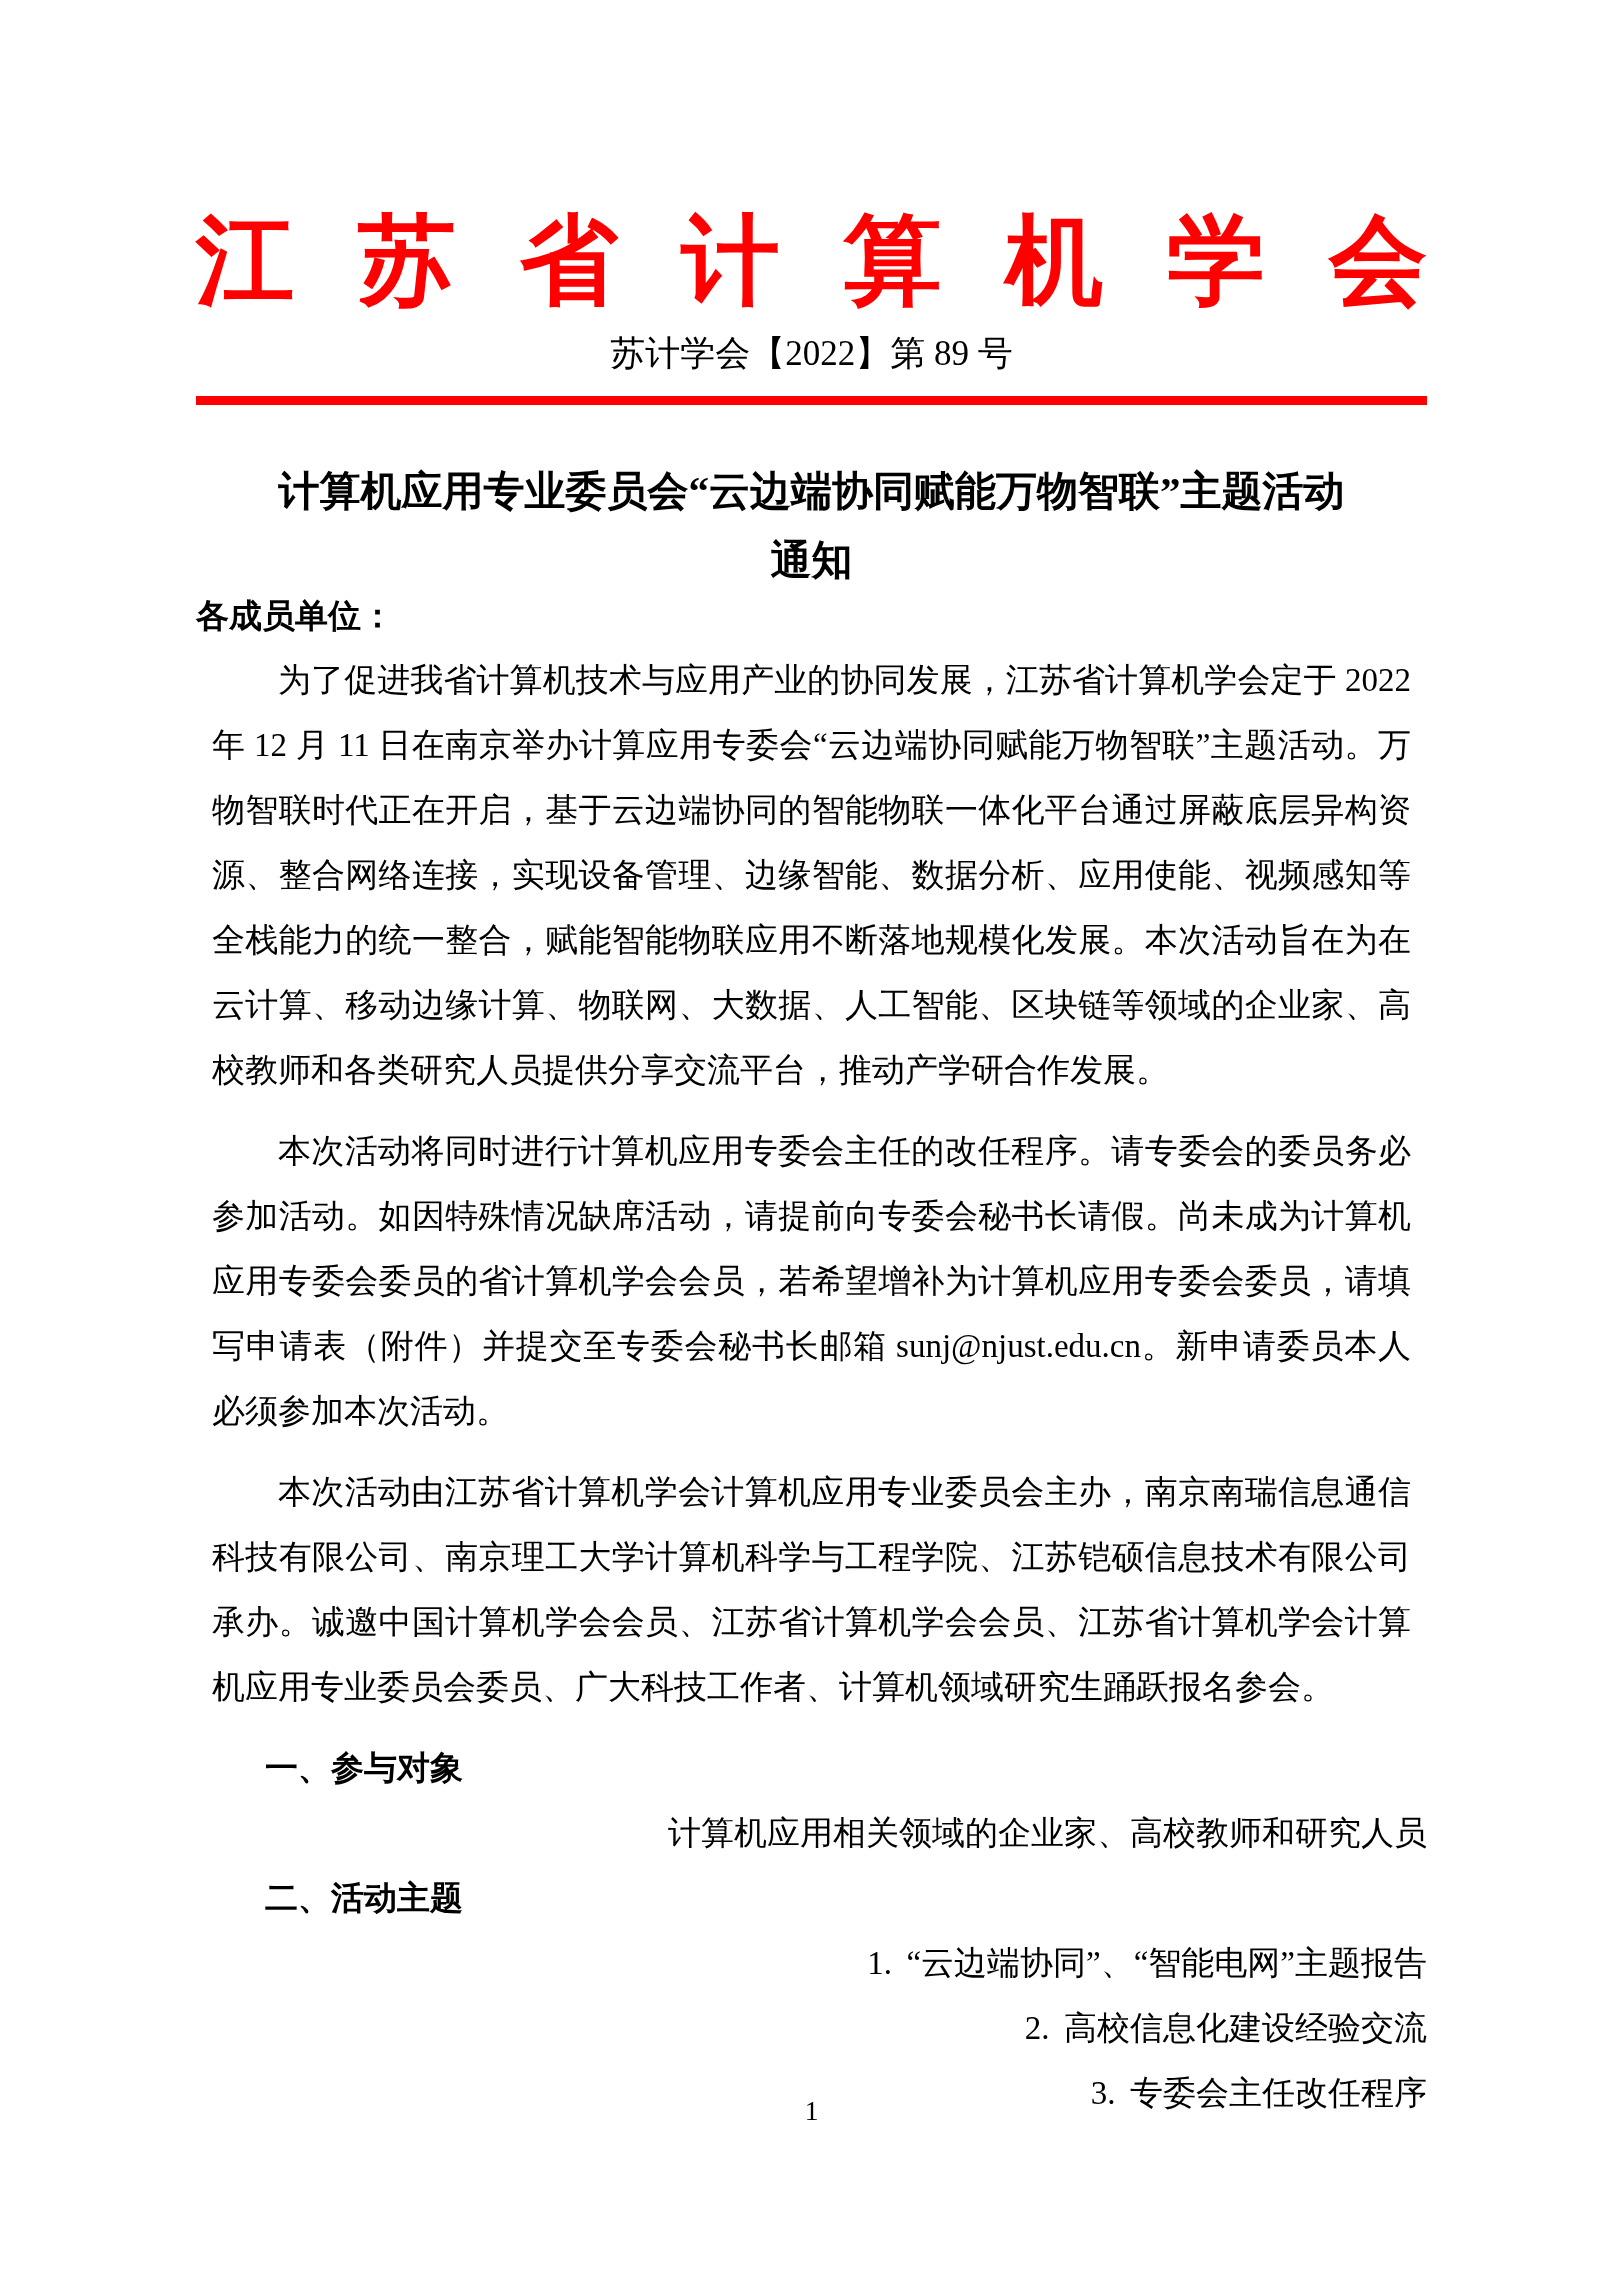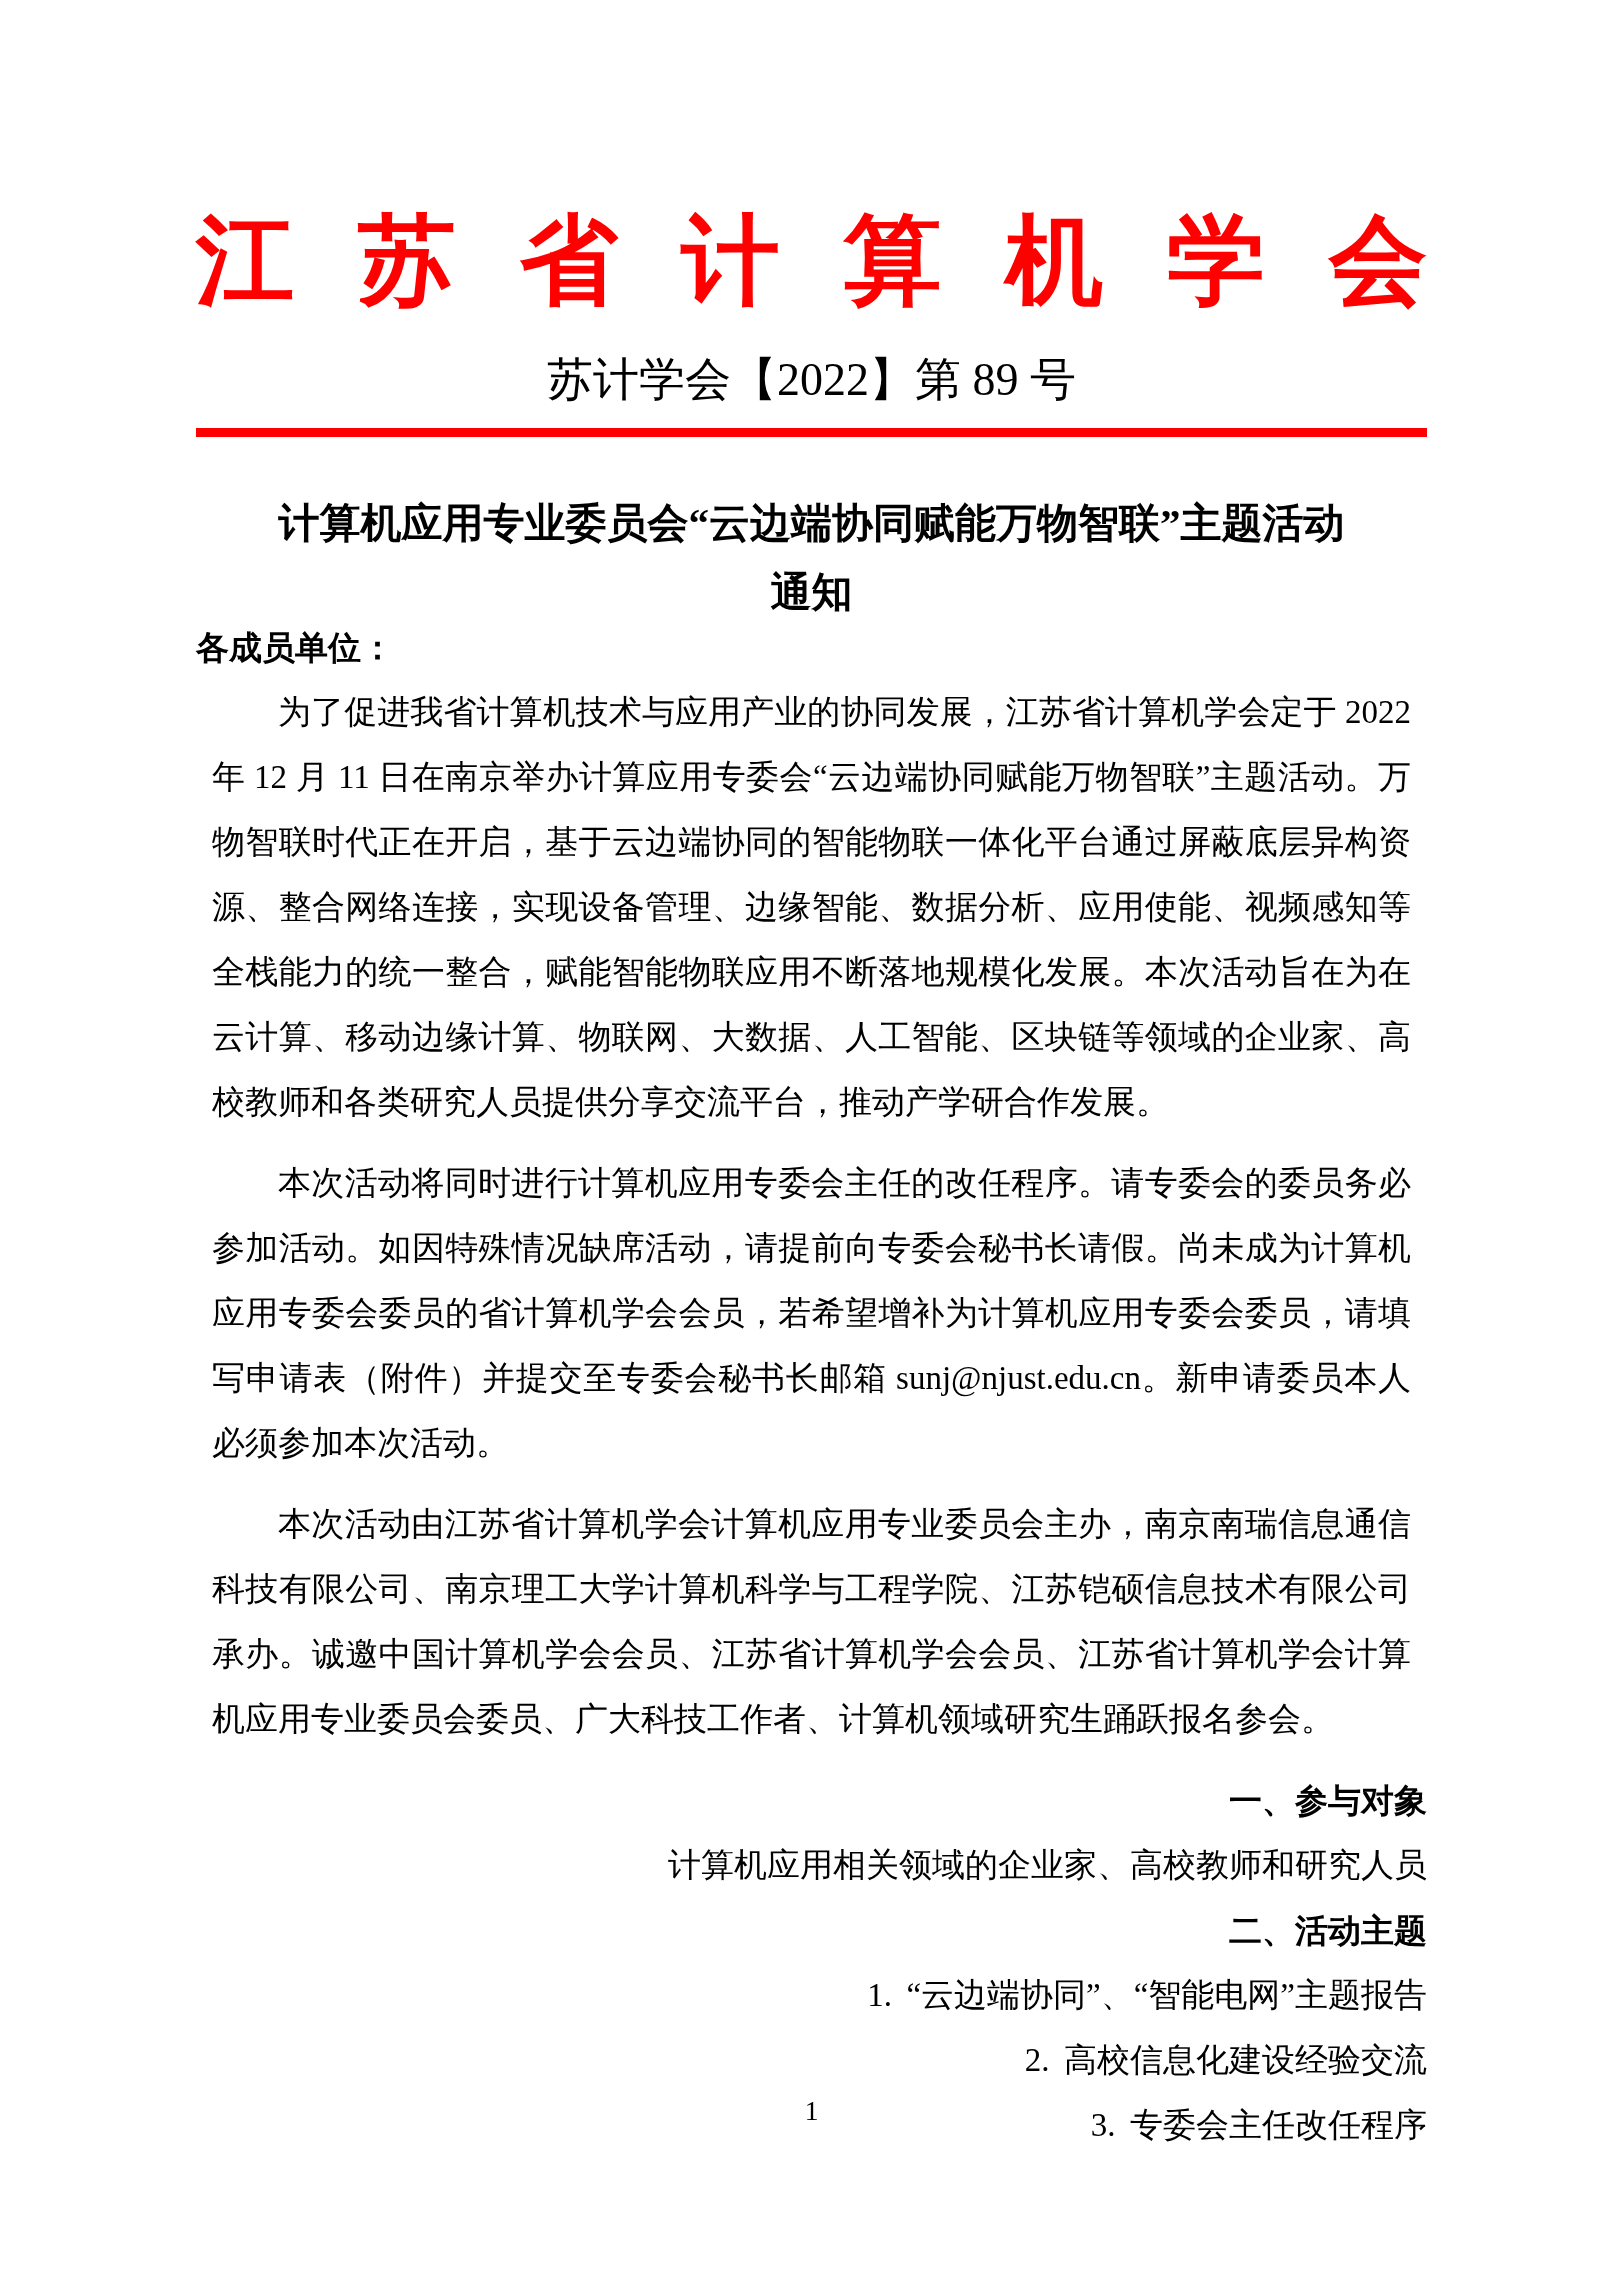--- a/index.html
+++ b/index.html
@@ -35,8 +35,8 @@
     white-space: normal;
   }
   .doc-number {
-    margin-top: 41px;
-    font-size: 46px;
+    margin-top: 20px;
+    font-size: 35px;
     line-height: 1;
     text-align: center;
     color: #000000;

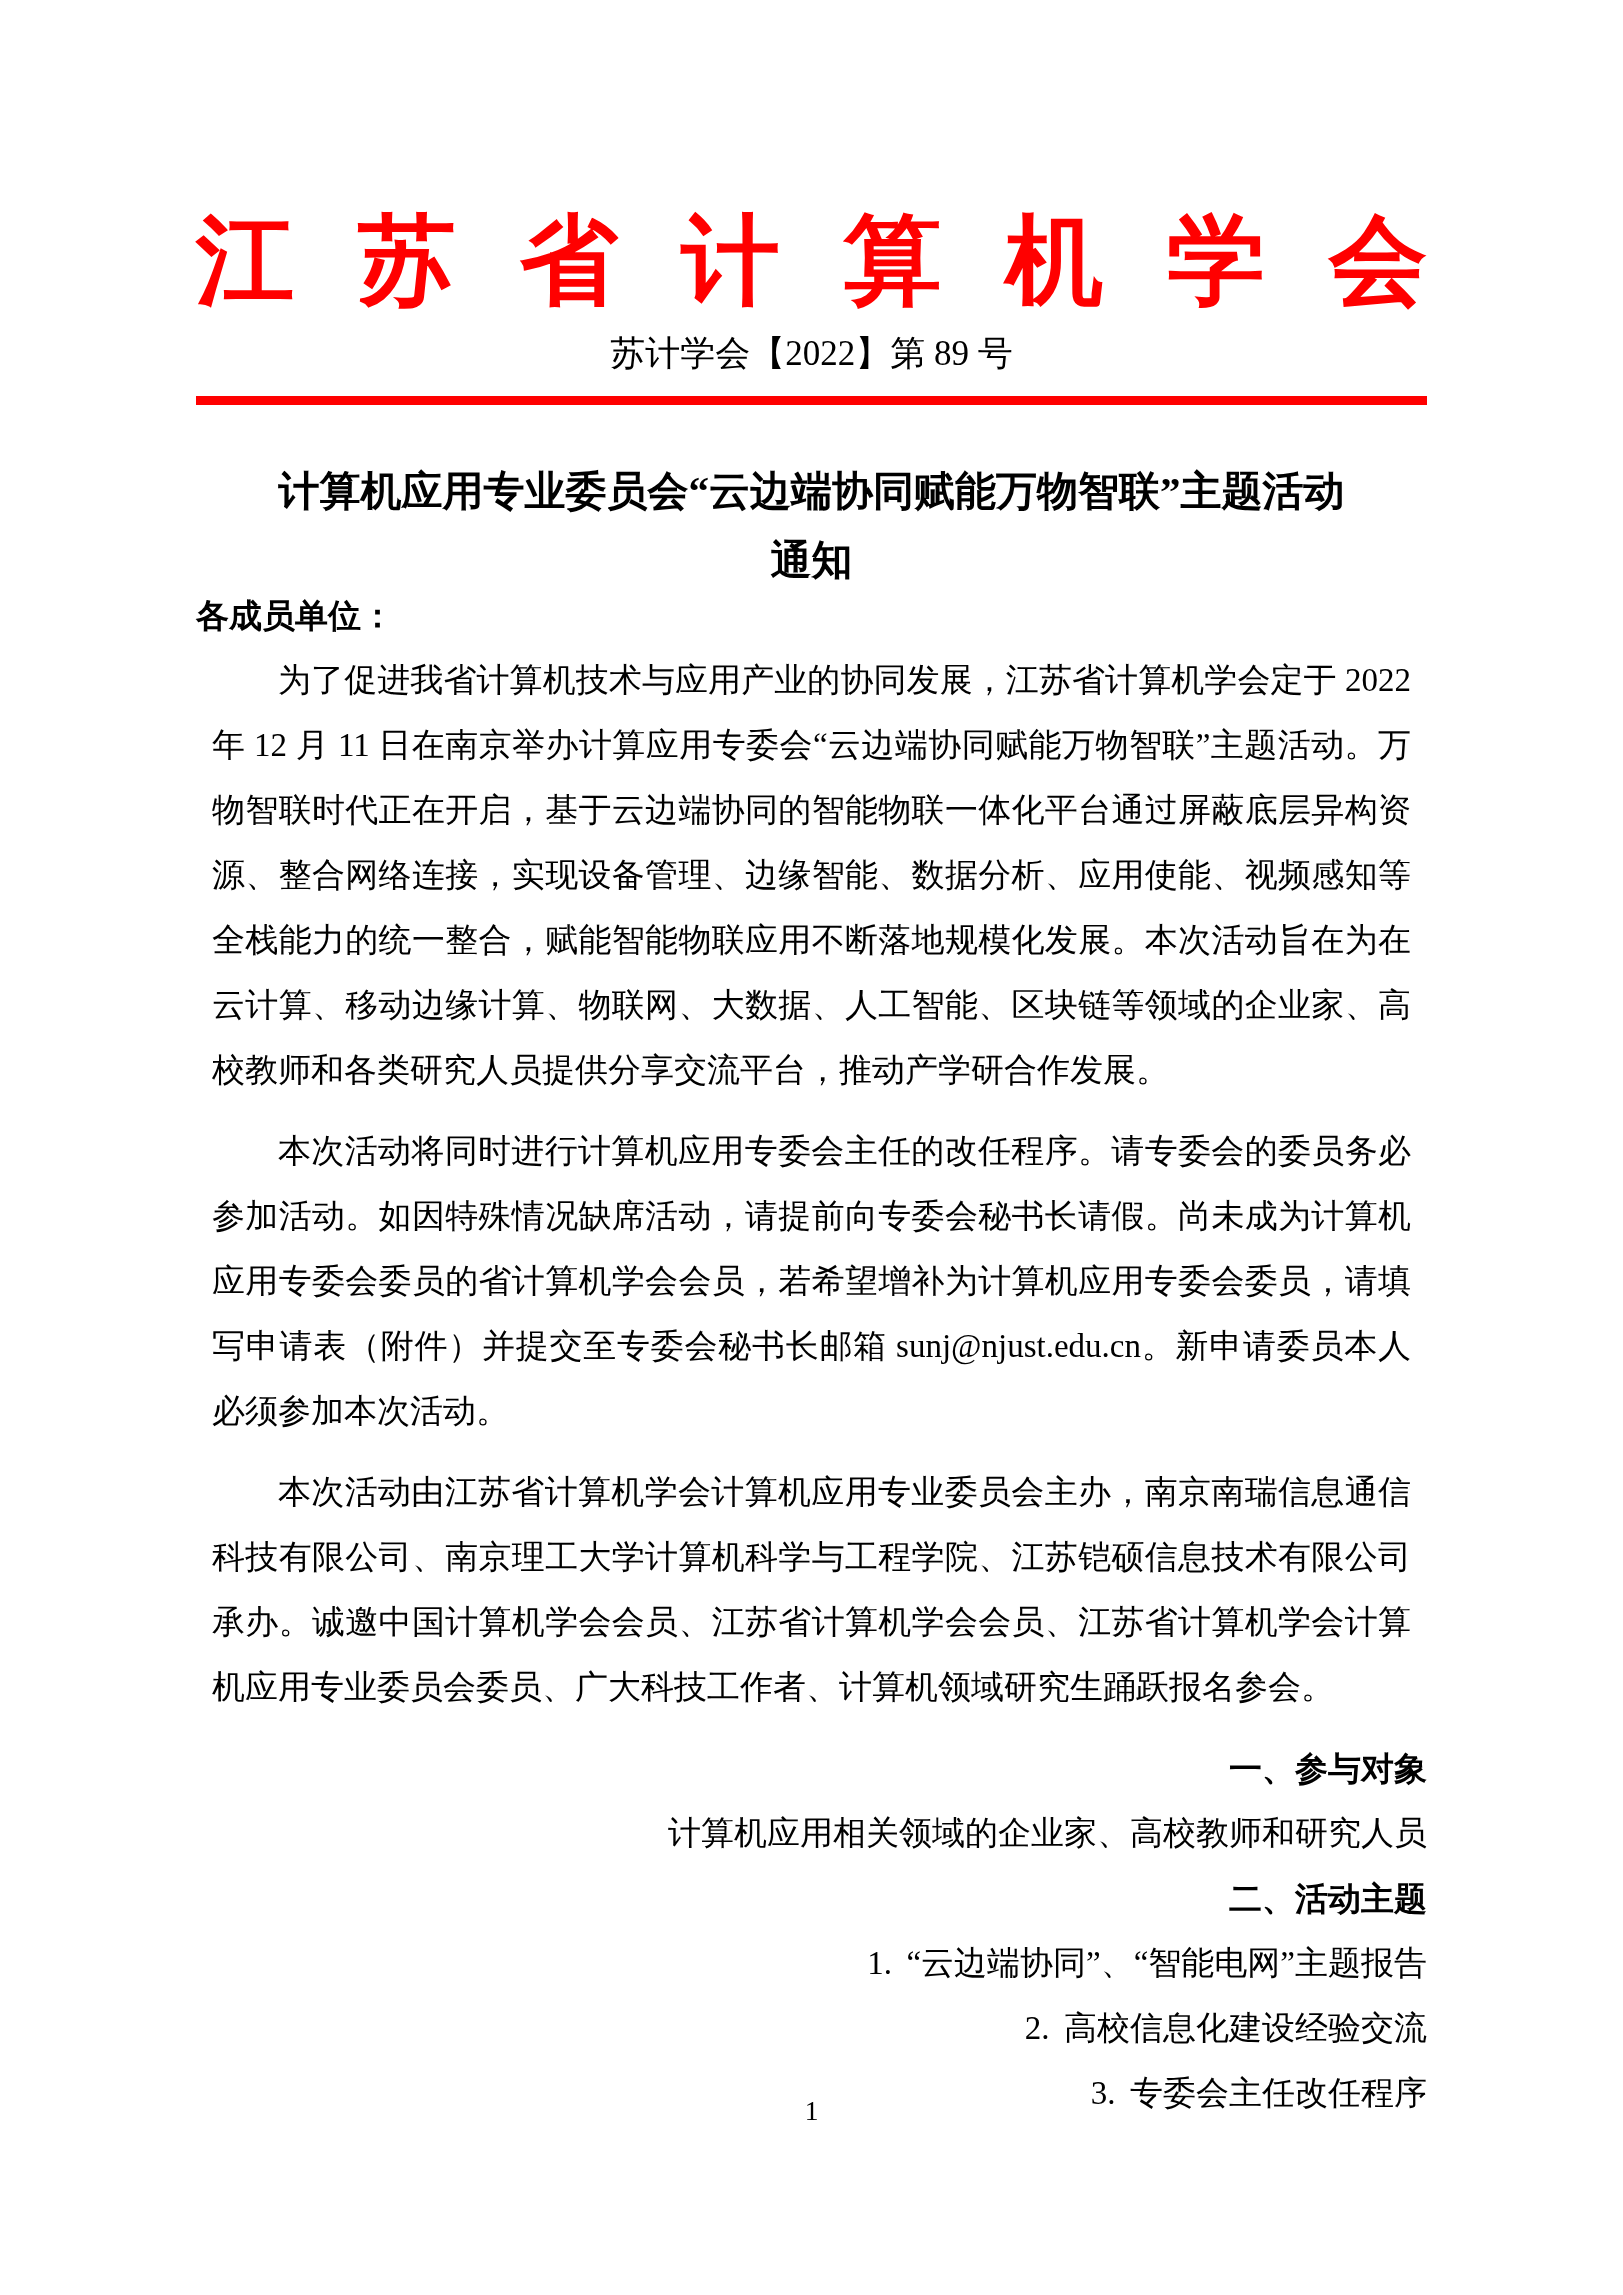--- a/index.html
+++ b/index.html
@@ -75,8 +75,8 @@
   .section-heading {
     padding-left: 69px;
     font-weight: bold;
-    font-family: Liberation Sans, sans-serif;
-    text-align: right;
+    font-family: Liberation Serif, serif;
+    text-align: left;
   }
   .section-content {
     padding-left: 69px;

